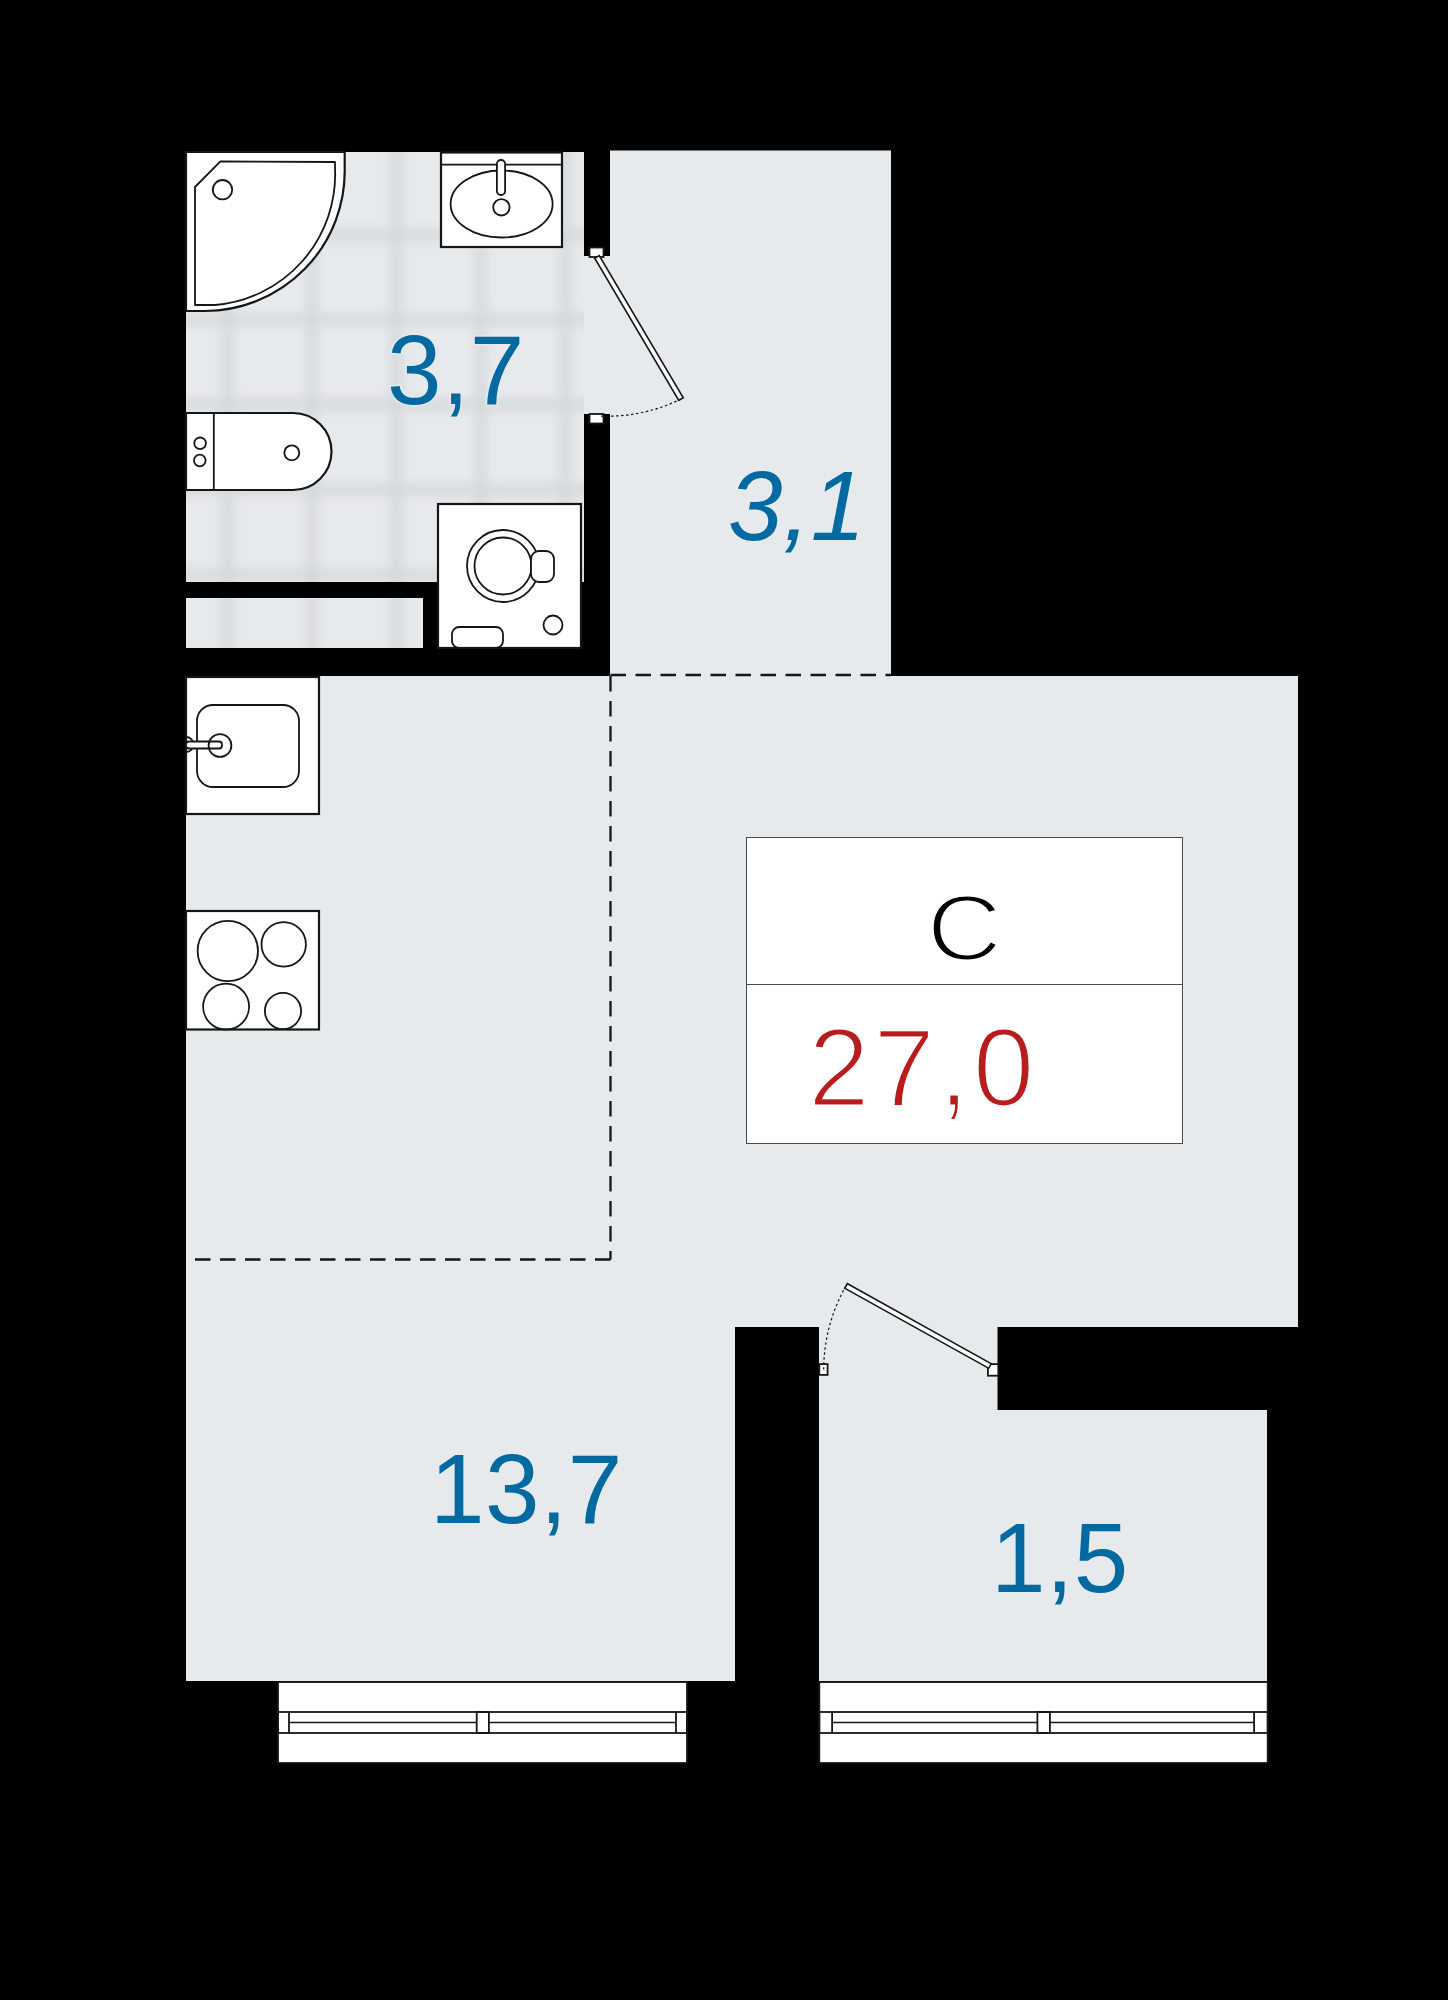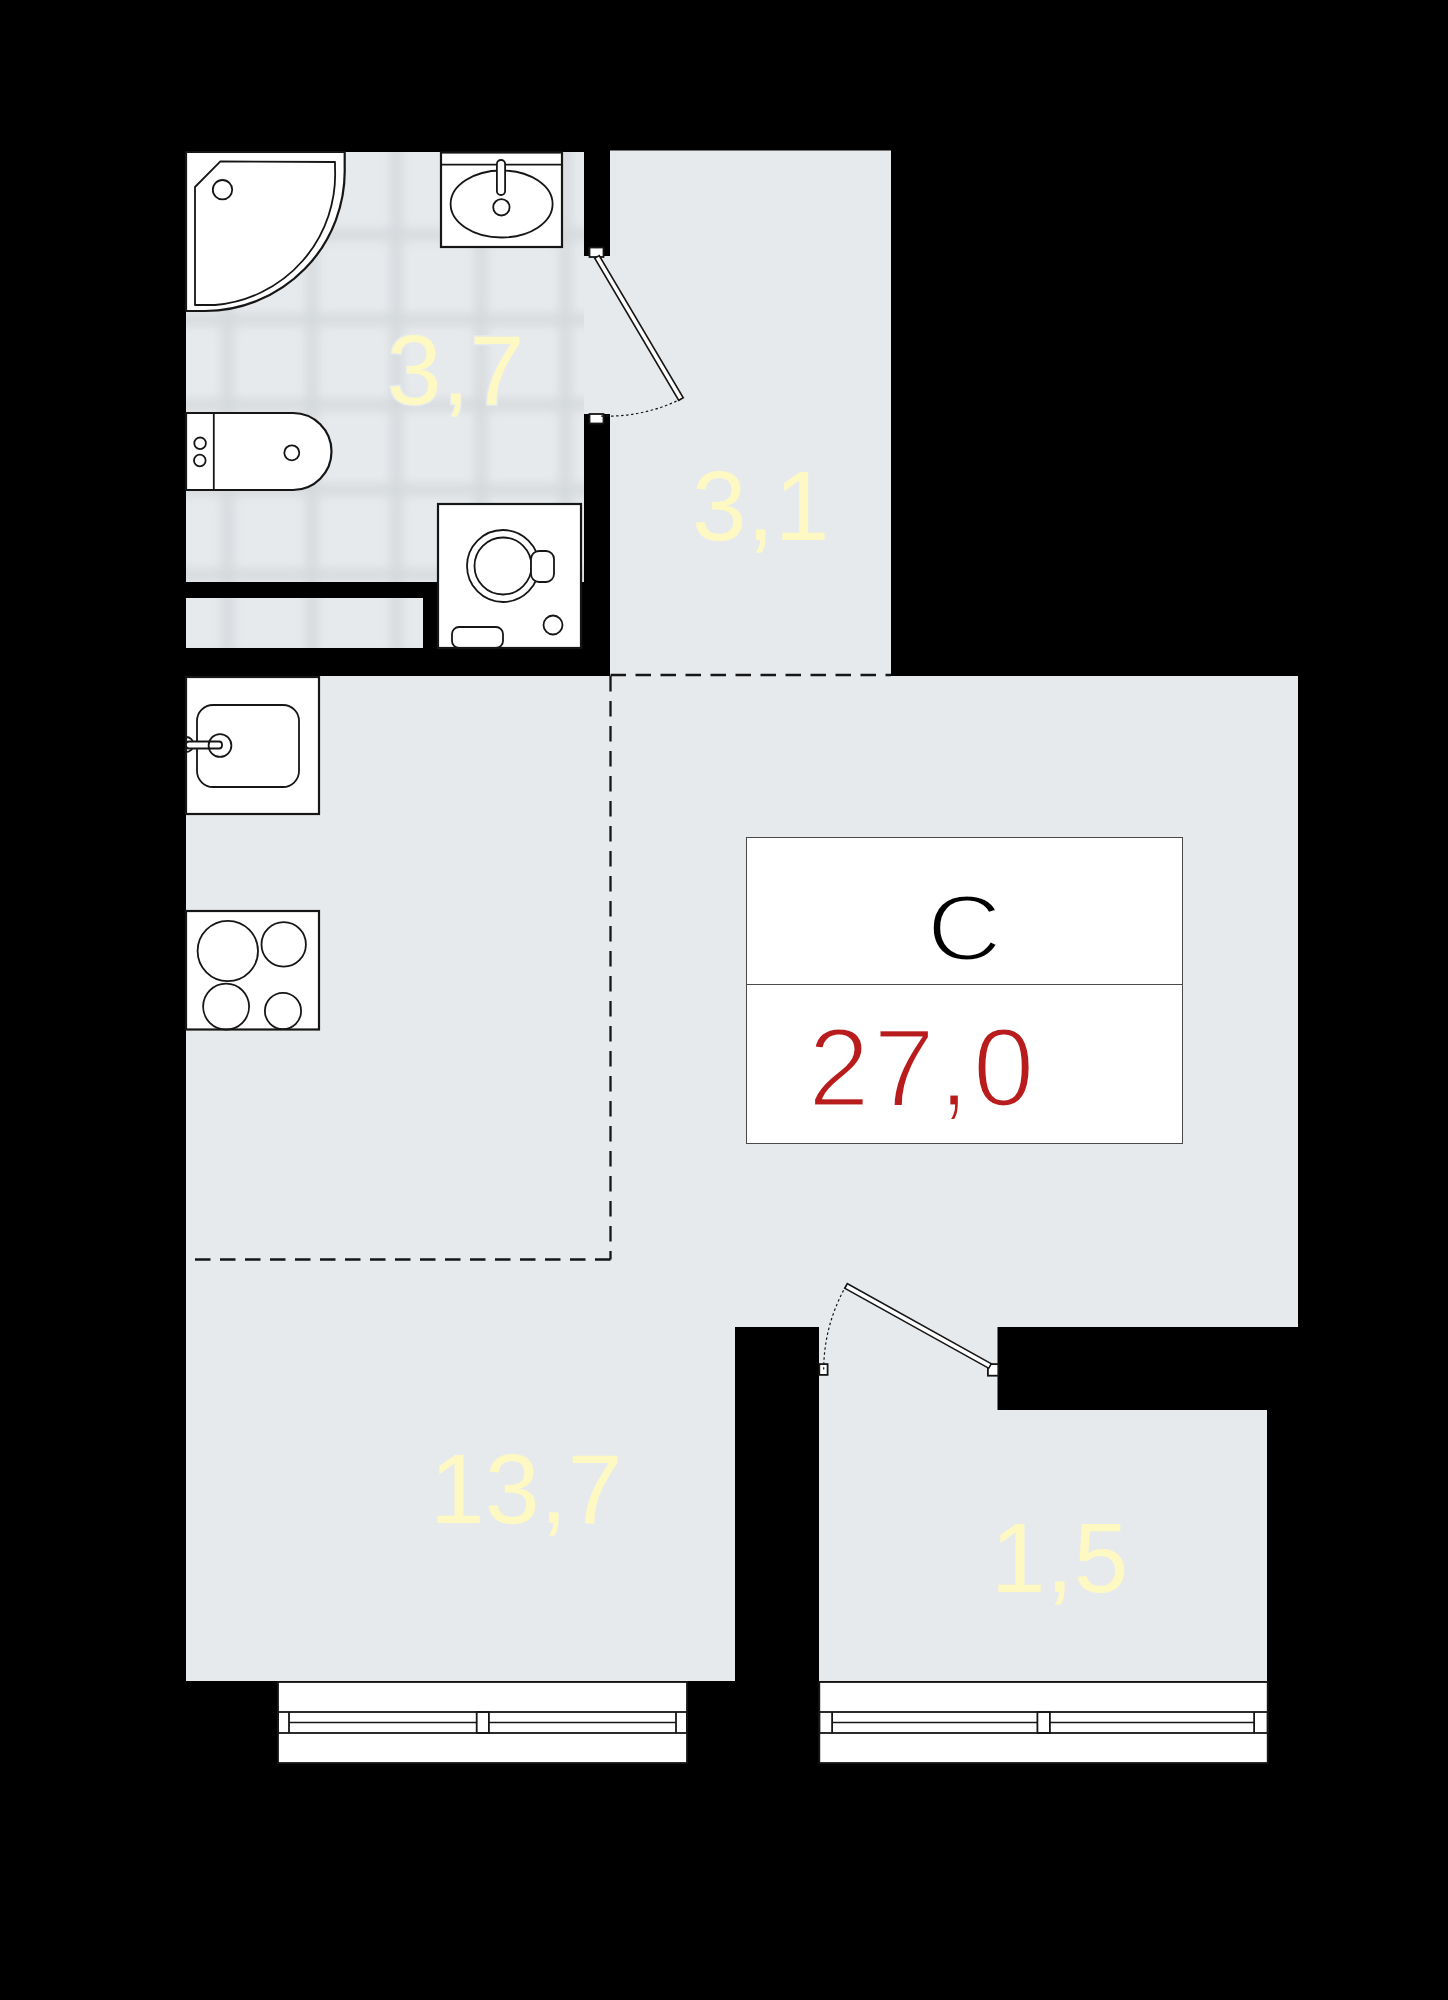--- a/index.html
+++ b/index.html
@@ -14,7 +14,7 @@
   .plan svg { position: absolute; left: 0; top: 0; }
   .area-label {
     position: absolute;
-    color: #fef9c3;
+    color: #0369a1;
     font-size: 98px;
     line-height: 98px;
     white-space: nowrap;

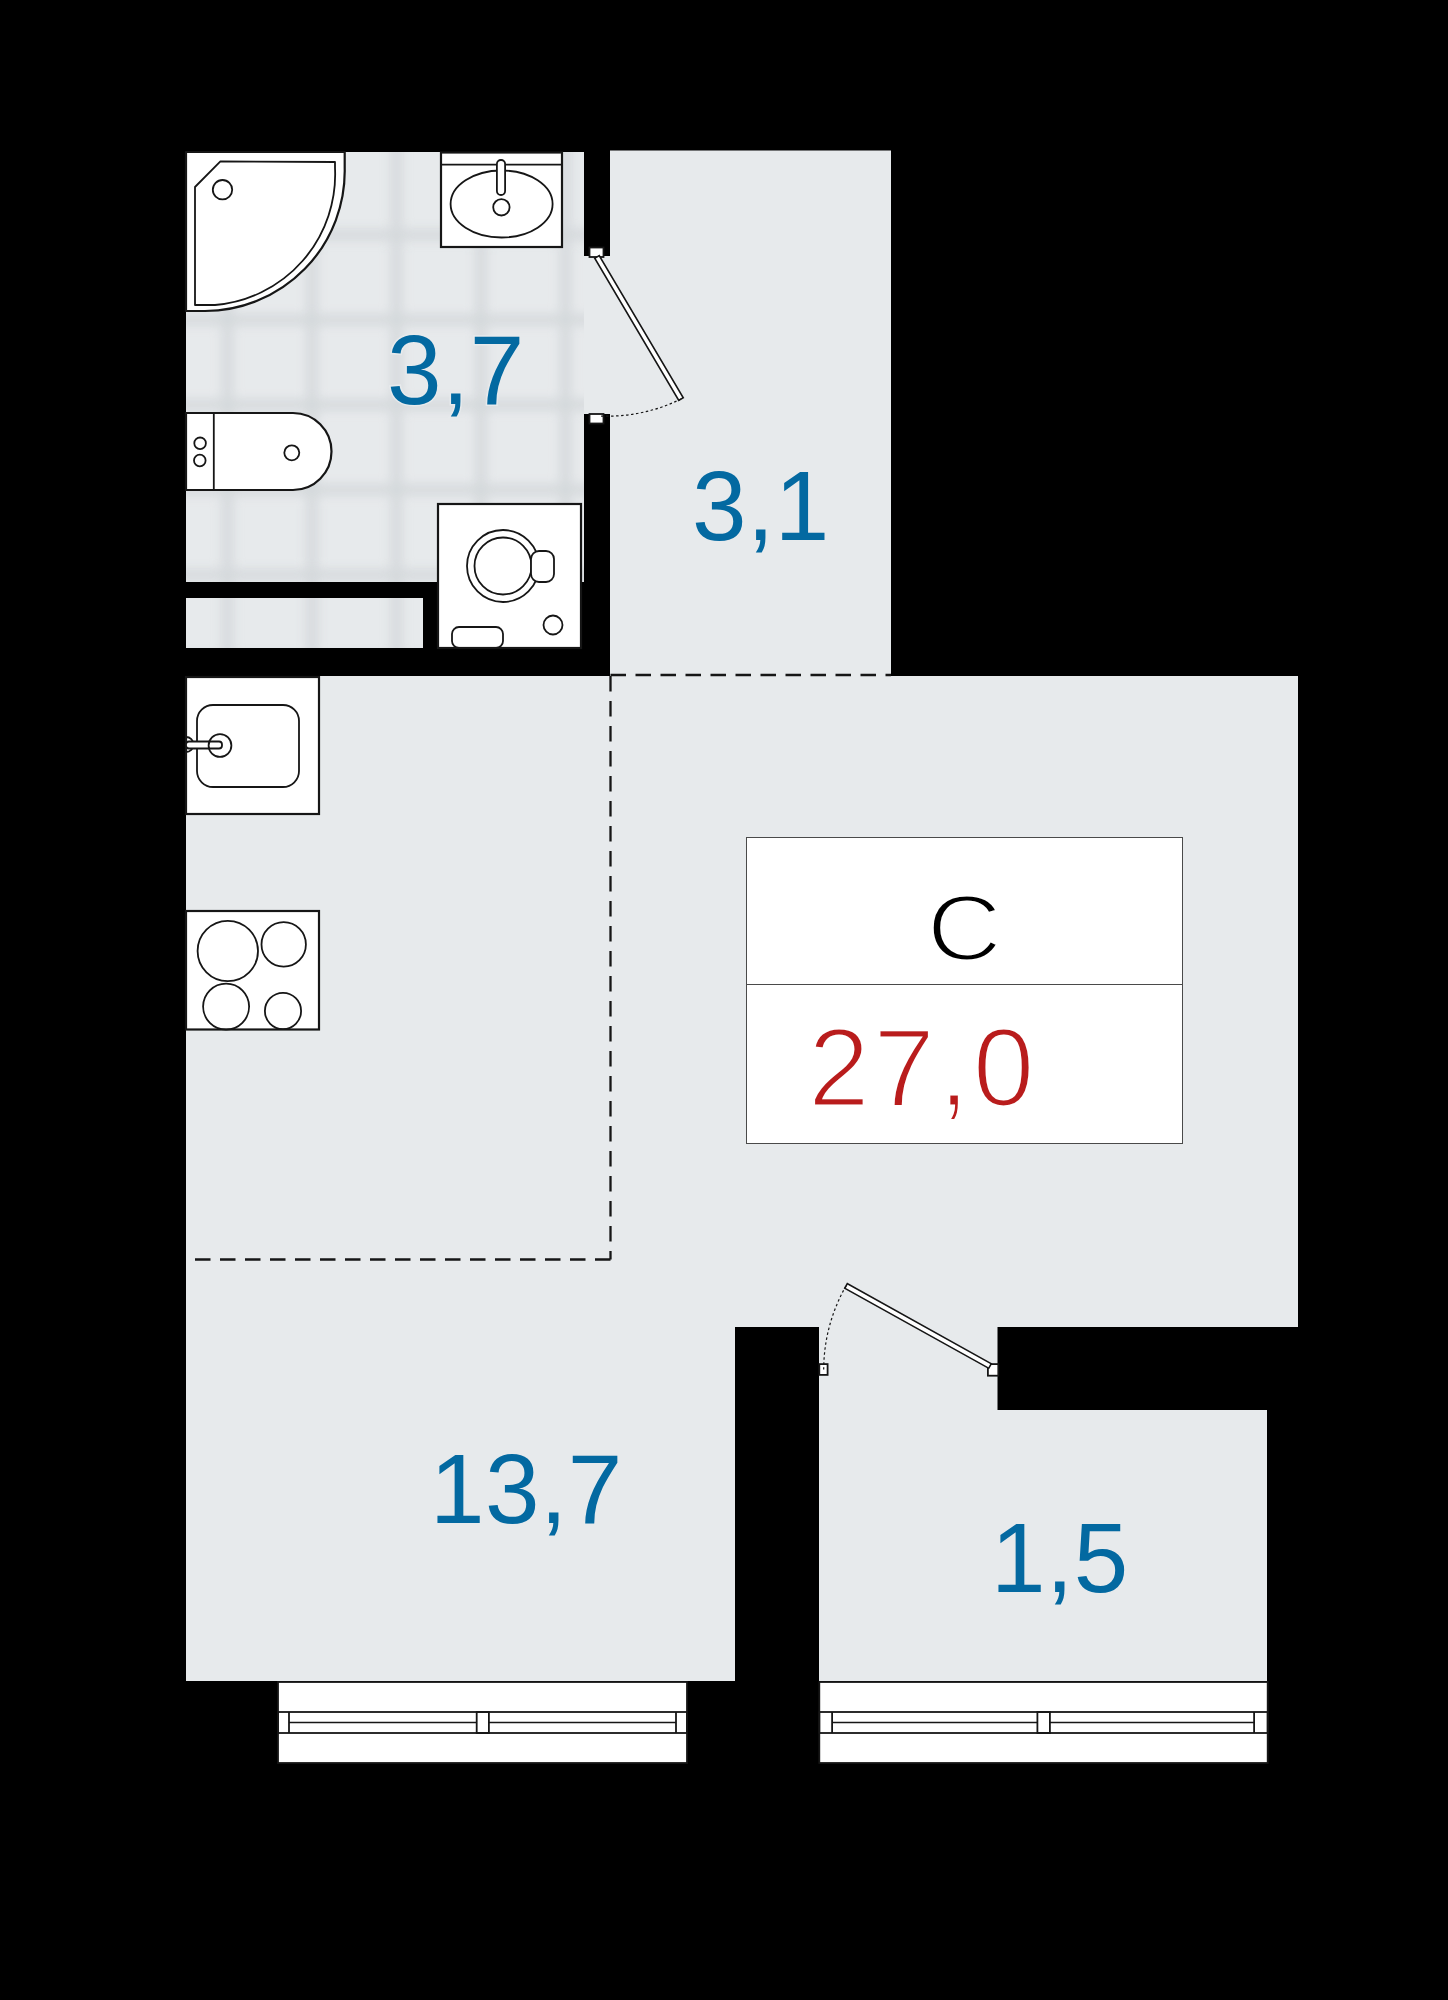--- a/index.html
+++ b/index.html
@@ -208,7 +208,7 @@
   </svg>
 
   <div class="area-label" style="left:387px; top:321px;">3,7</div>
-  <div class="area-label" style="left:692px; top:457px;">3,1</div>
+  <div class="area-label" style="left:728px; top:457px;font-style:italic;">3,1</div>
   <div class="area-label" style="left:430px; top:1440px;">13,7</div>
   <div class="area-label" style="left:991px; top:1509px;">1,5</div>
 

